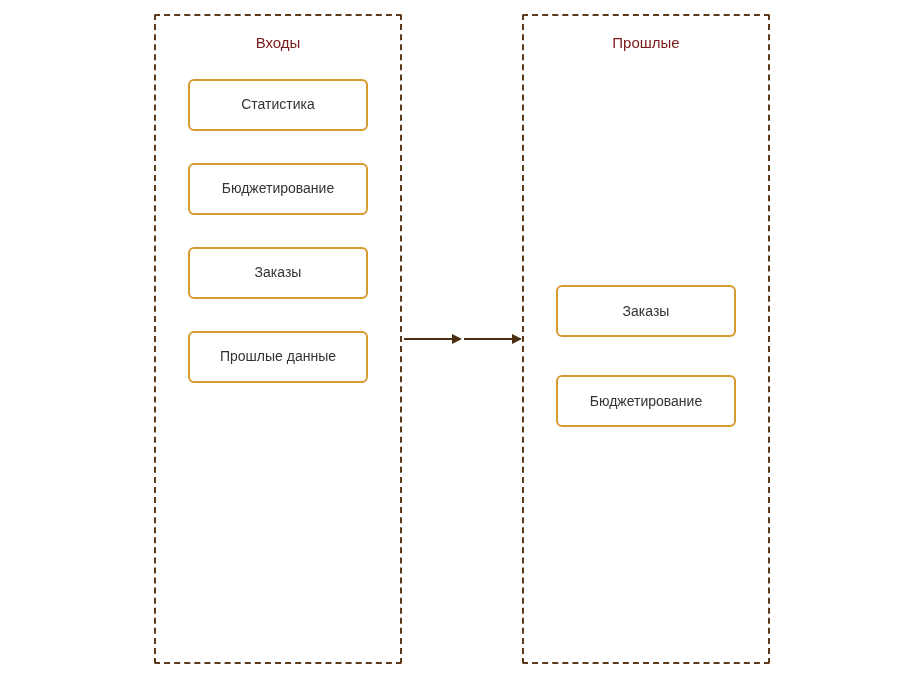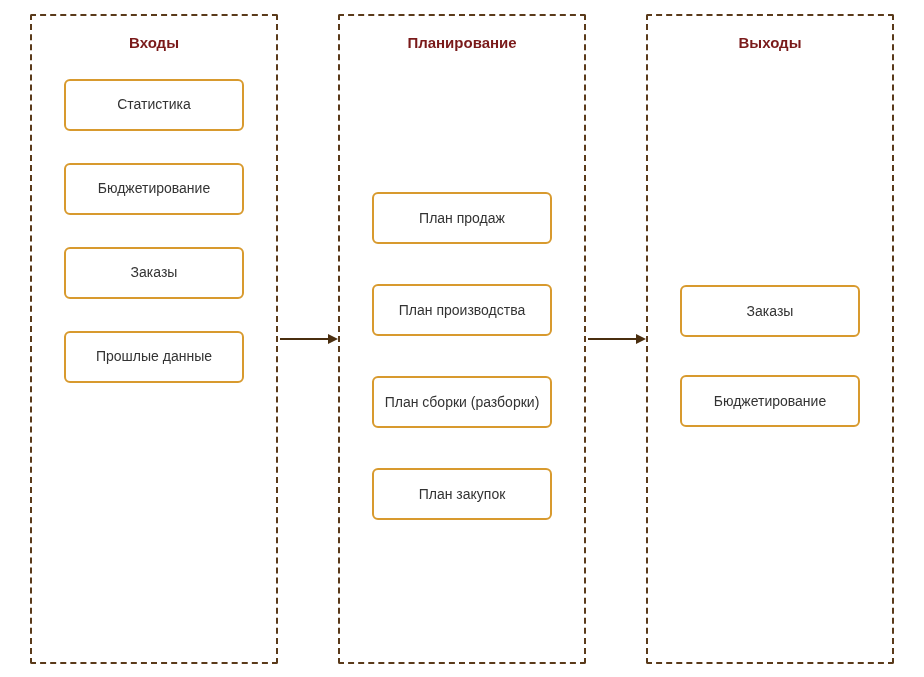--- a/index.html
+++ b/index.html
@@ -35,7 +35,7 @@
     .column-title {
       color: #7a1a1a;
       font-size: 15px;
-      font-weight: bold;
+      font-weight: normal;
       margin-bottom: 28px;
     }
     .items {

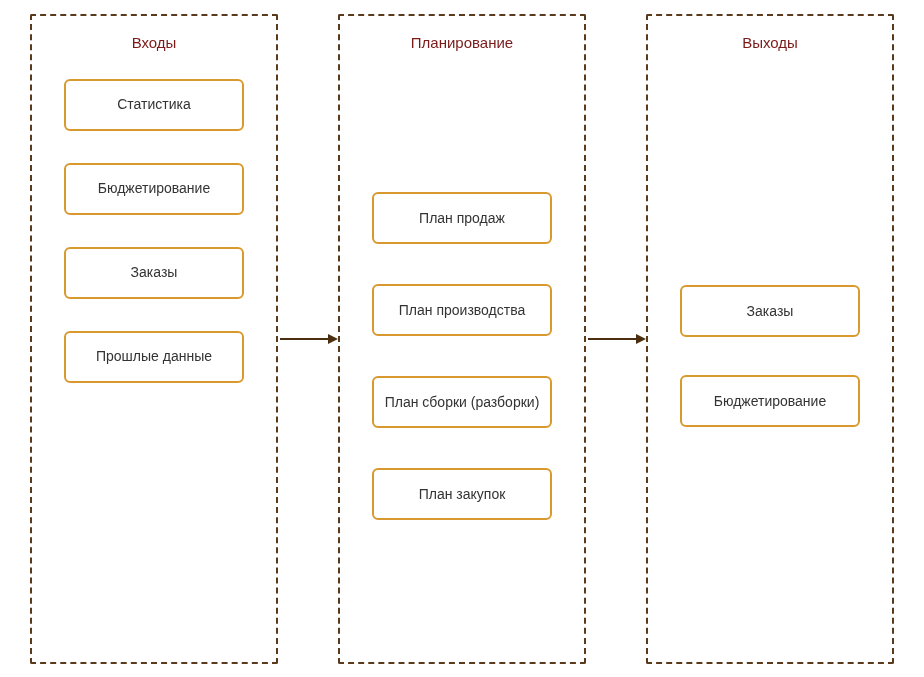--- a/index.html
+++ b/index.html
@@ -102,15 +102,6 @@
     </svg>
   </div>
 
-  <div class="column">
-    <div class="column-title">Планирование</div>
-    <div class="items planning">
-      <div class="node">План продаж</div>
-      <div class="node">План производства</div>
-      <div class="node">План сборки (разборки)</div>
-      <div class="node">План закупок</div>
-    </div>
-  </div>
 
   <div class="arrow">
     <svg width="60" height="20" viewBox="0 0 60 20">

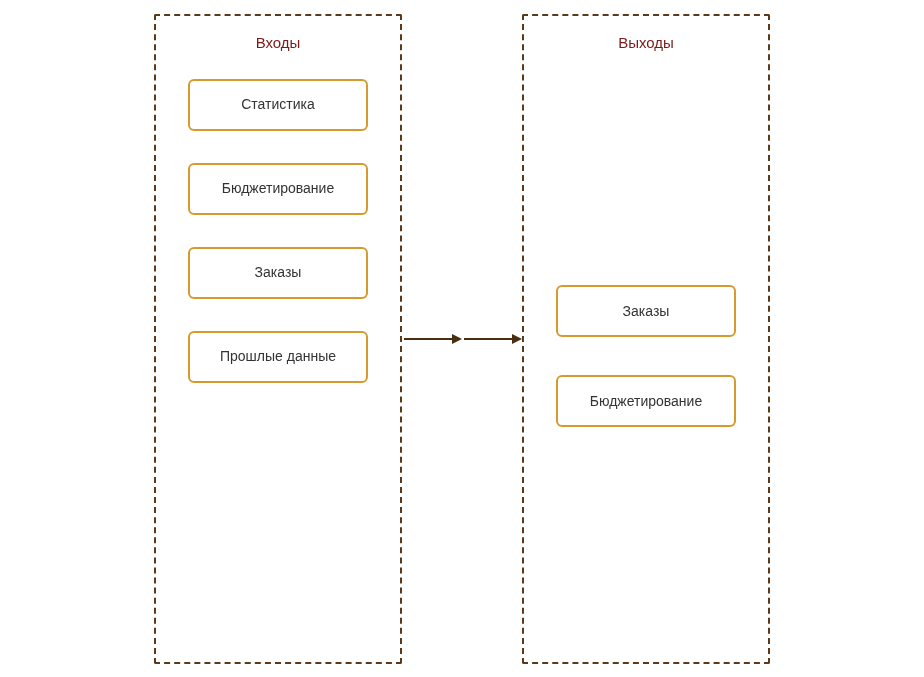--- a/index.html
+++ b/index.html
@@ -111,7 +111,7 @@
   </div>
 
   <div class="column">
-    <div class="column-title">Выходы</div>
+    <div class="column-title">Прошлые</div>
     <div class="items centered">
       <div class="node">Заказы</div>
       <div class="node">Бюджетирование</div>

